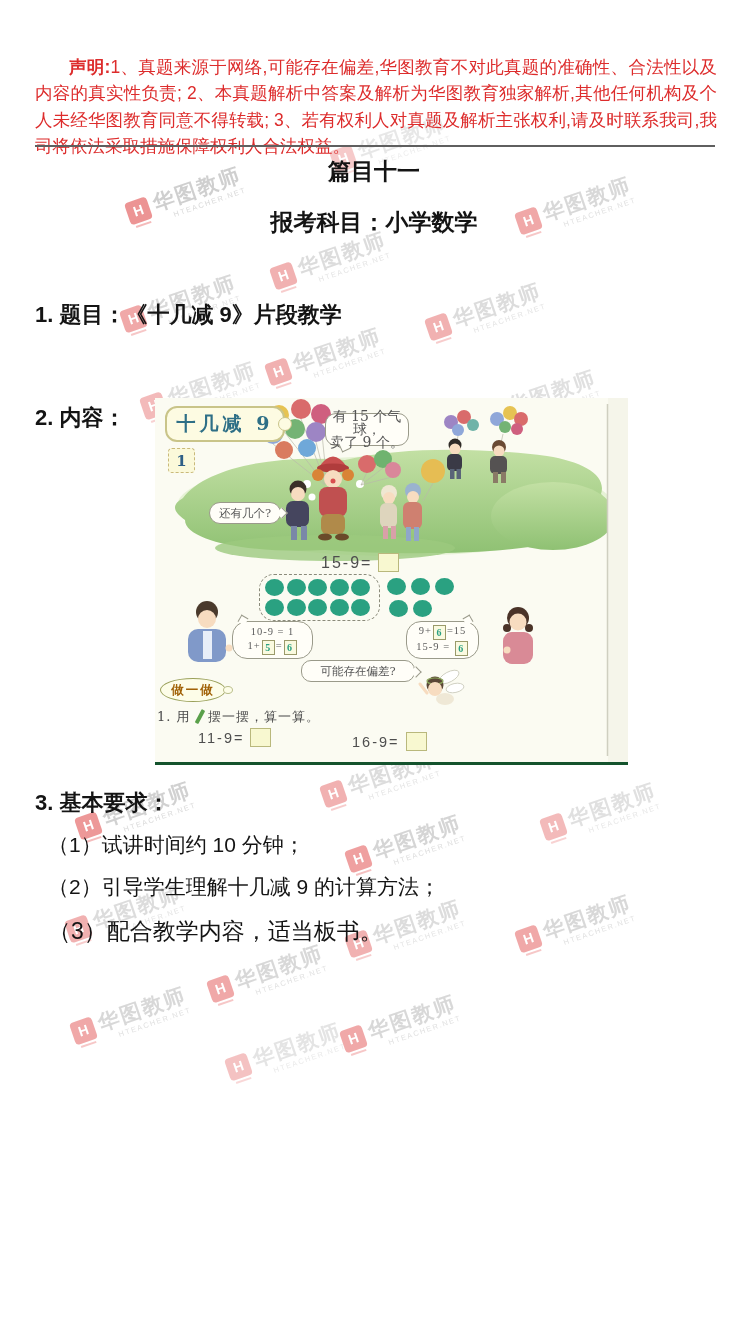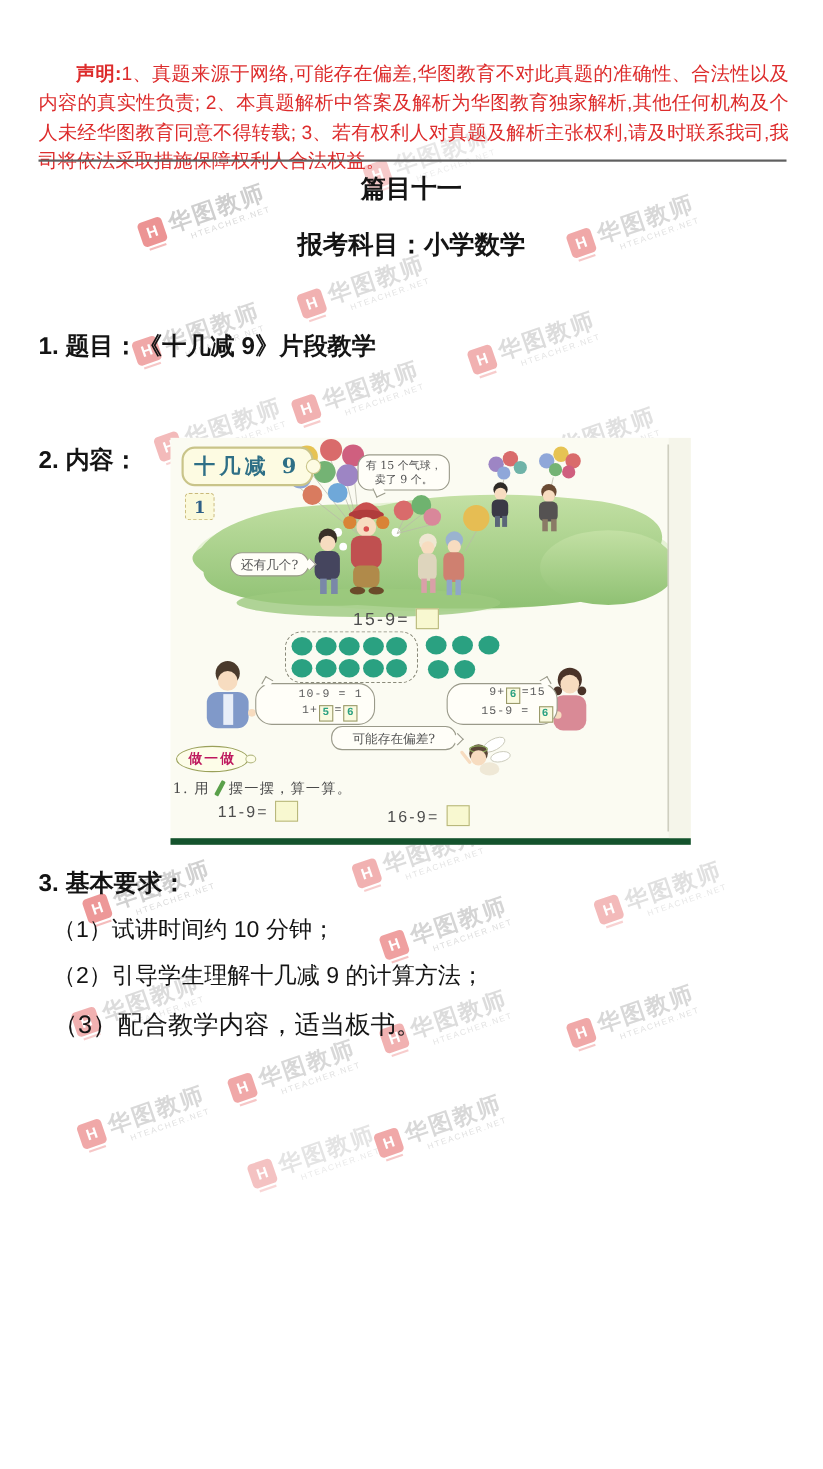--- a/index.html
+++ b/index.html
@@ -32,7 +32,7 @@
   .req-2{top:916px;left:48px;font-size:23px;}
   
   .textbook{top:398px;left:155px;width:473px;height:364px;background:#fbfbf2;z-index:2;
-            font-family:"DejaVu Serif",serif;border-bottom:6px solid #14532d;}
+            font-family:"DejaVu Serif",serif;border-bottom:3px solid #14532d;}
   .scene{position:absolute;inset:0;}
   .tb-abs{position:absolute;}
   .tb-badge{left:10px;top:8px;width:116px;height:32px;background:#fdfbe2;border:2px solid #c9c489;border-radius:12px;

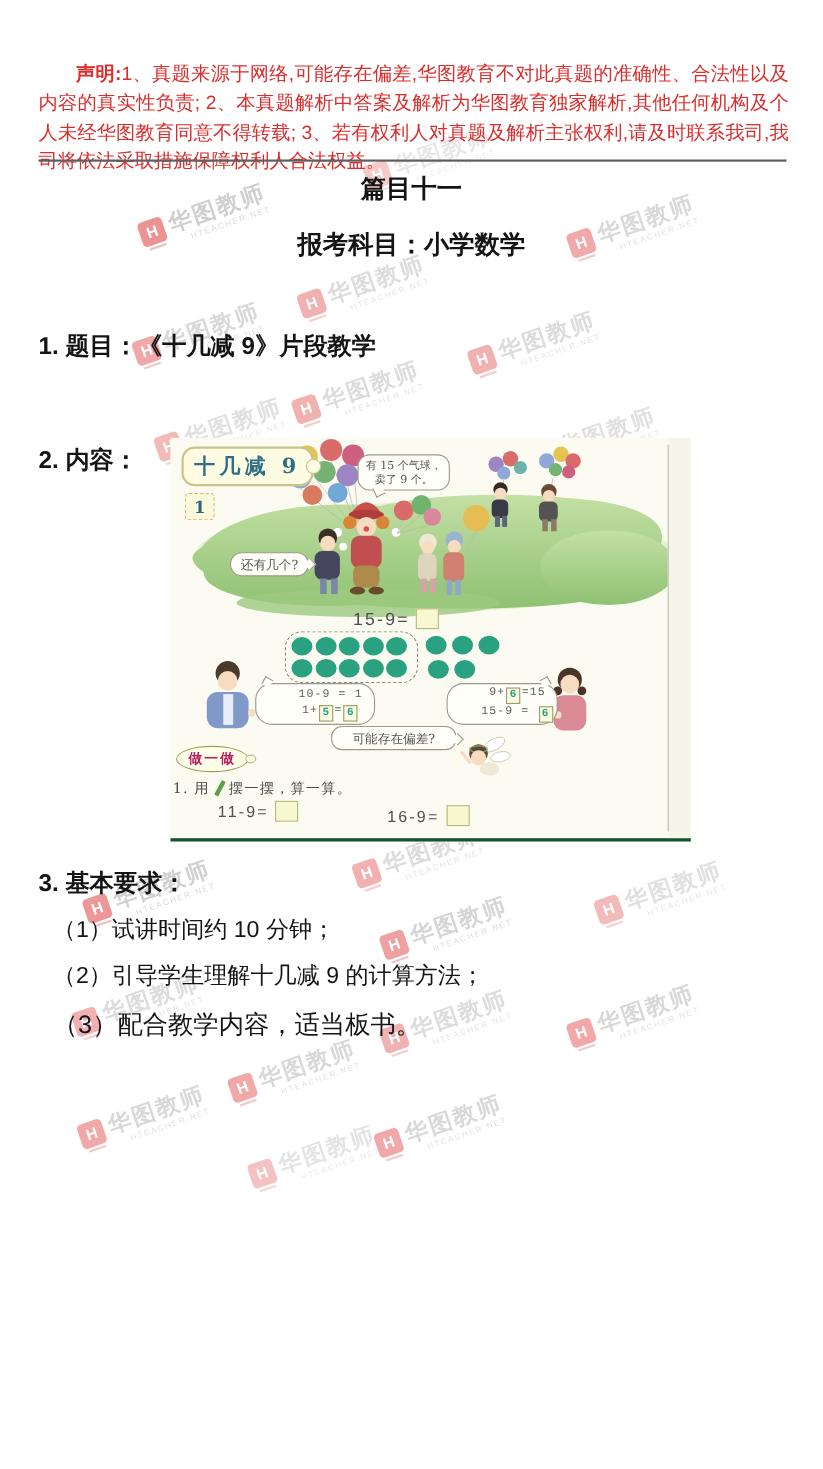--- a/index.html
+++ b/index.html
@@ -42,7 +42,7 @@
           display:flex;align-items:center;justify-content:center;font-size:15px;font-weight:bold;color:#2e5f86;}
   .bubble{background:#fffef8;border:1.4px solid #9a9a8a;border-radius:11px;color:#555;display:flex;
           flex-direction:column;align-items:center;justify-content:center;text-align:center;}
-  .bubble-clown{left:170px;top:15px;width:82px;height:31px;font-size:10px;line-height:13px;}
+  .bubble-clown{left:170px;top:15px;width:82px;height:31px;font-size:14px;line-height:13px;}
   .bubble-clown::after{content:"";position:absolute;left:14px;bottom:-6px;width:8px;height:8px;background:#fffef8;
           border-right:1.4px solid #9a9a8a;border-bottom:1.4px solid #9a9a8a;transform:rotate(65deg);}
   .bubble-kid{left:54px;top:104px;width:70px;height:20px;font-size:11.5px;text-align:center;}

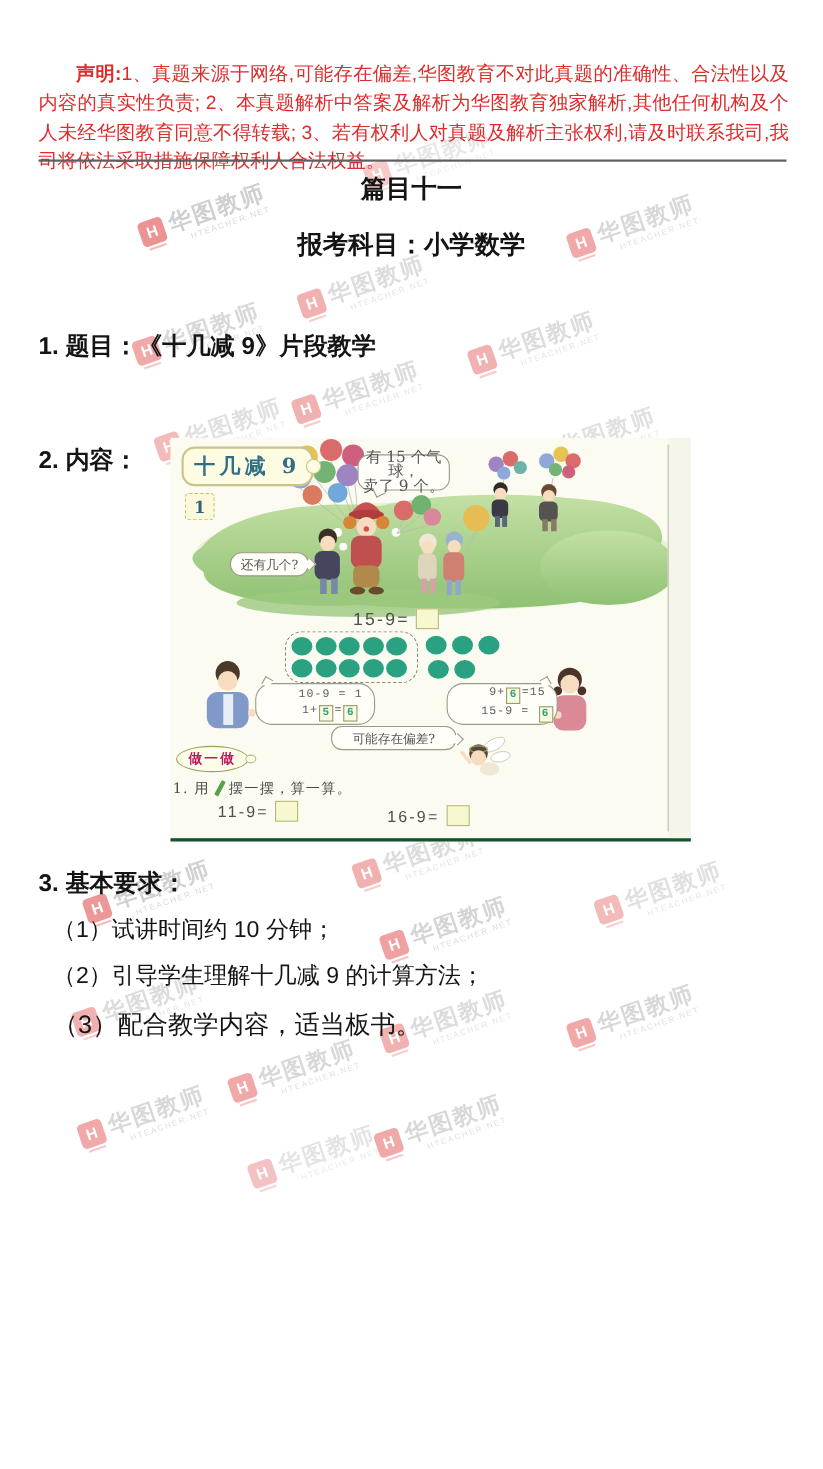--- a/index.html
+++ b/index.html
@@ -59,7 +59,7 @@
   .dots-out{display:flex;gap:5px;}
   .dots-out-top{left:232px;top:180px;}
   .dots-out-bottom{left:234px;top:202px;}
-  .bubble-think{font-family:Liberation Mono, monospace;font-size:10.5px;line-height:14px;letter-spacing:1px;color:#5c5c5c;padding-left:28px;}
+  .bubble-think{font-family:Liberation Serif, serif;font-size:10.5px;line-height:14px;letter-spacing:1px;color:#5c5c5c;}
   .bubble-left{left:77px;top:223px;width:79px;height:36px;border-radius:15px;}
   .bubble-left::after{content:"";position:absolute;left:6px;top:-6px;width:7px;height:7px;background:#fffef8;
           border-left:1.4px solid #9a9a8a;border-top:1.4px solid #9a9a8a;transform:rotate(30deg);}

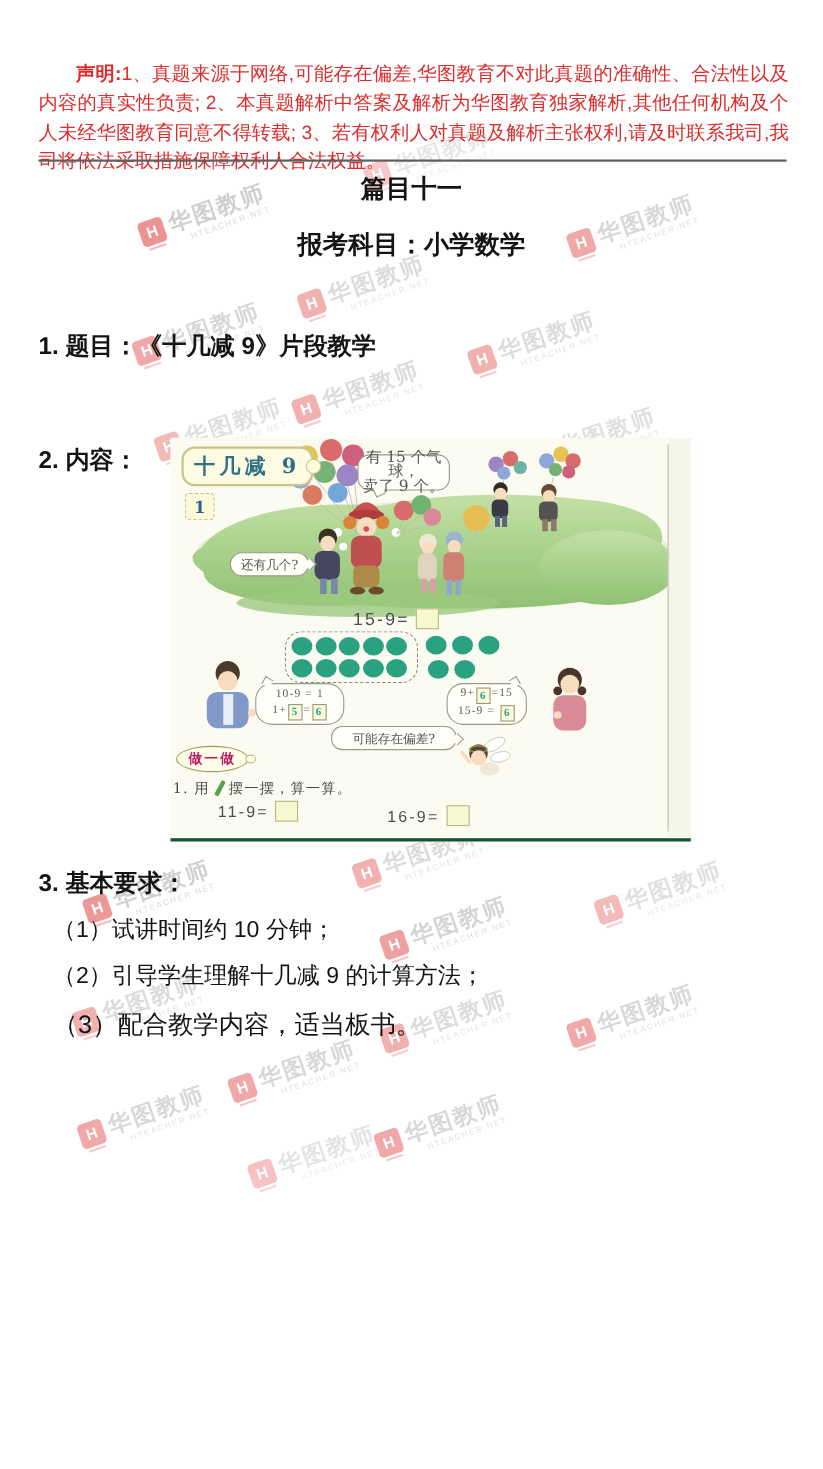--- a/index.html
+++ b/index.html
@@ -72,7 +72,7 @@
   .bubble-question::after{content:"";position:absolute;right:-6px;top:7px;width:7px;height:7px;background:#fffef8;
           border-right:1.4px solid #9a9a8a;border-top:1.4px solid #9a9a8a;transform:rotate(45deg);}
   .badge-practice{left:5px;top:280px;width:64px;height:22px;background:#fdfde8;border:1.6px solid #9aa05a;border-radius:50%;
-          display:flex;align-items:center;justify-content:center;font-size:12.5px;font-weight:bold;color:#be185d;letter-spacing:2px;}
+          display:flex;align-items:center;justify-content:center;font-size:12.5px;font-weight:bold;color:#a16207;letter-spacing:2px;}
   .badge-practice::after{content:"";position:absolute;right:-8px;top:7px;width:8px;height:6px;border:1.3px solid #b9bd8a;border-radius:50%;background:#fdfde8;}
   .practice-line{left:2px;top:310px;font-size:13px;color:#4a4a4a;letter-spacing:1px;white-space:nowrap;}
   .stick{display:inline-block;width:3.5px;height:15px;background:#5aa04a;border-radius:1px;

